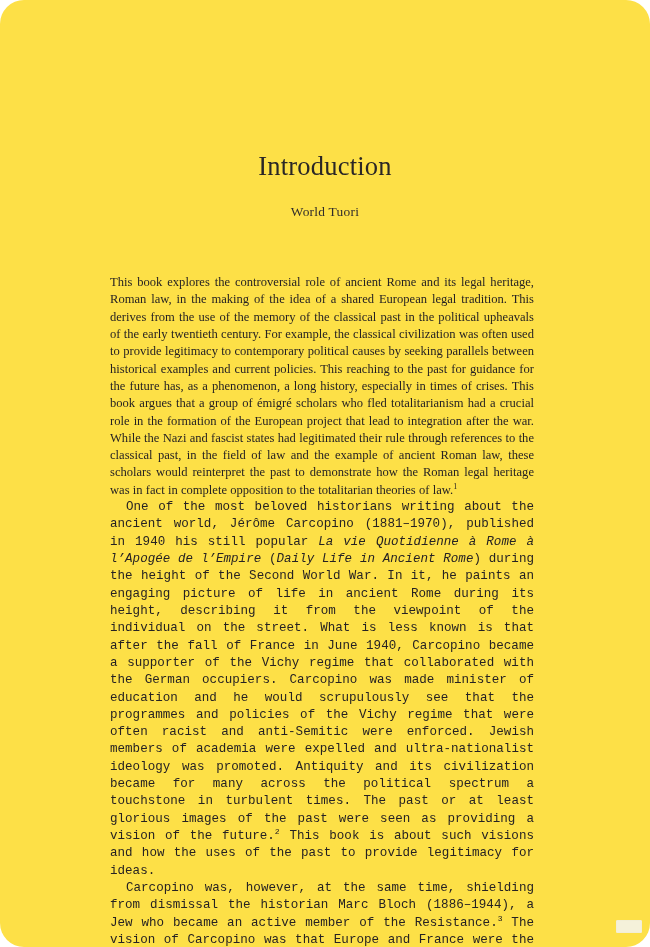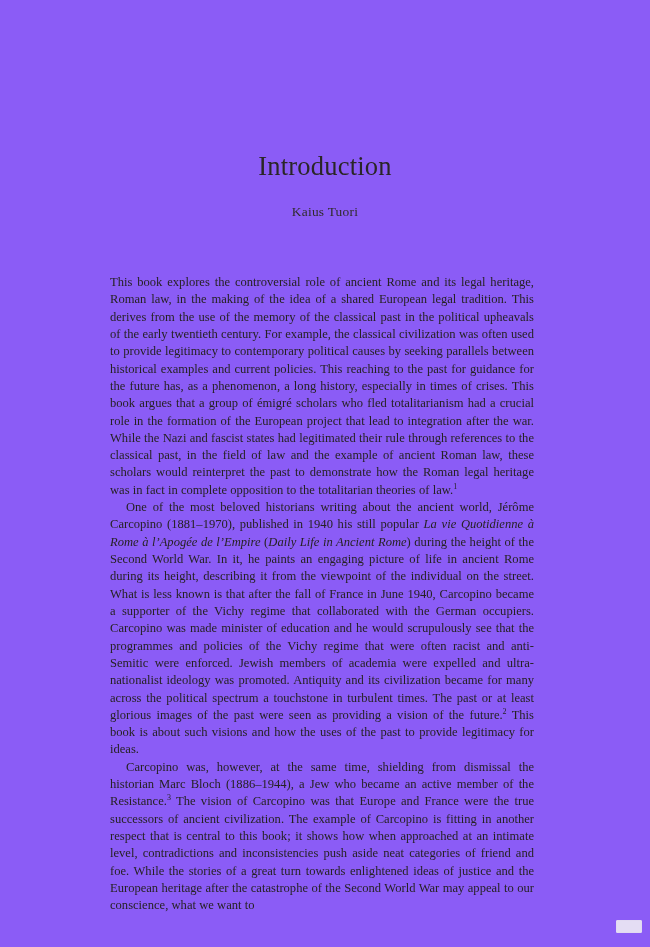--- a/index.html
+++ b/index.html
@@ -19,7 +19,8 @@
   .page {
     position: absolute;
     inset: 0;
-    background: #8b5cf6;
+    background: #fde047;
+    border-radius: 24px;
   }
 
   

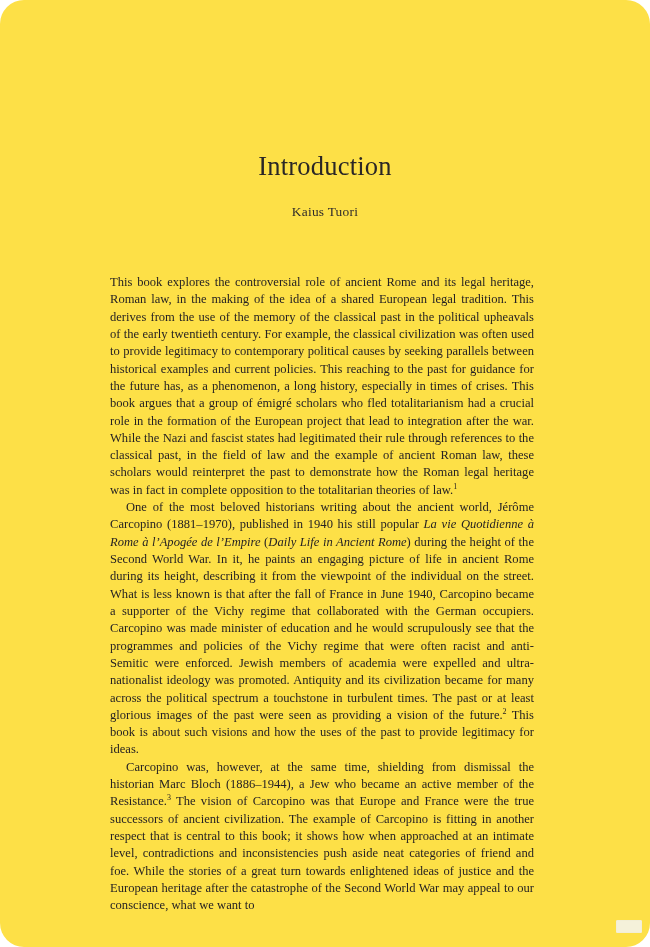--- a/index.html
+++ b/index.html
@@ -99,7 +99,7 @@
 
   <div class="chapter-head">
     <h1 class="chapter-title">Introduction</h1>
-    <div class="chapter-author">Kaius Tuori</div>
+    <div class="chapter-author">World Tuori</div>
   </div>
 
   <div class="body-column" id="body-column">

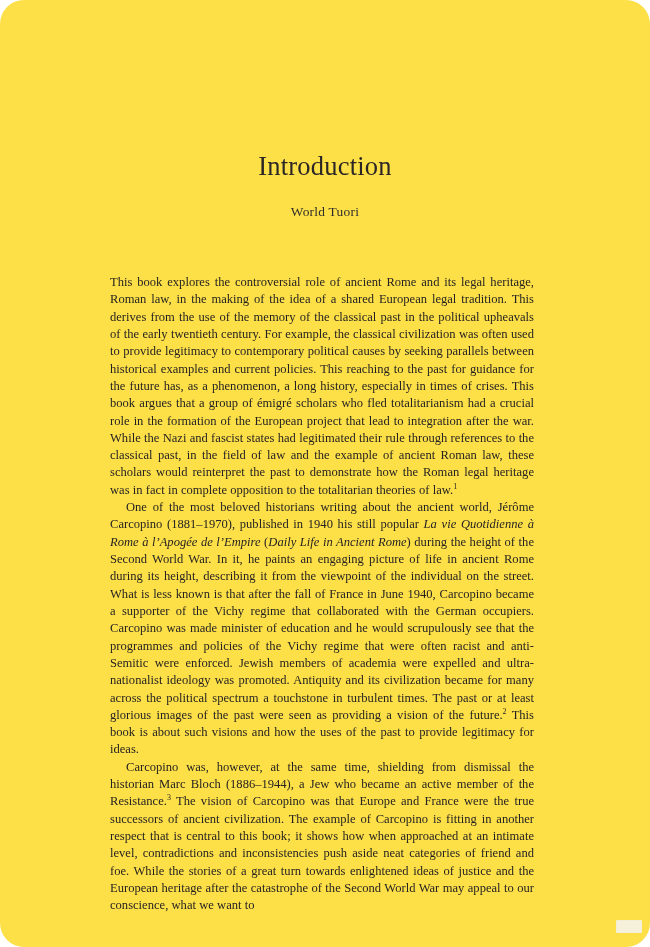--- a/index.html
+++ b/index.html
@@ -68,6 +68,7 @@
   }
   .para + .para {
     text-indent: 16px;
+    font-family: Liberation Mono, monospace;
   }
   .para i, .para em {
     font-style: italic;

